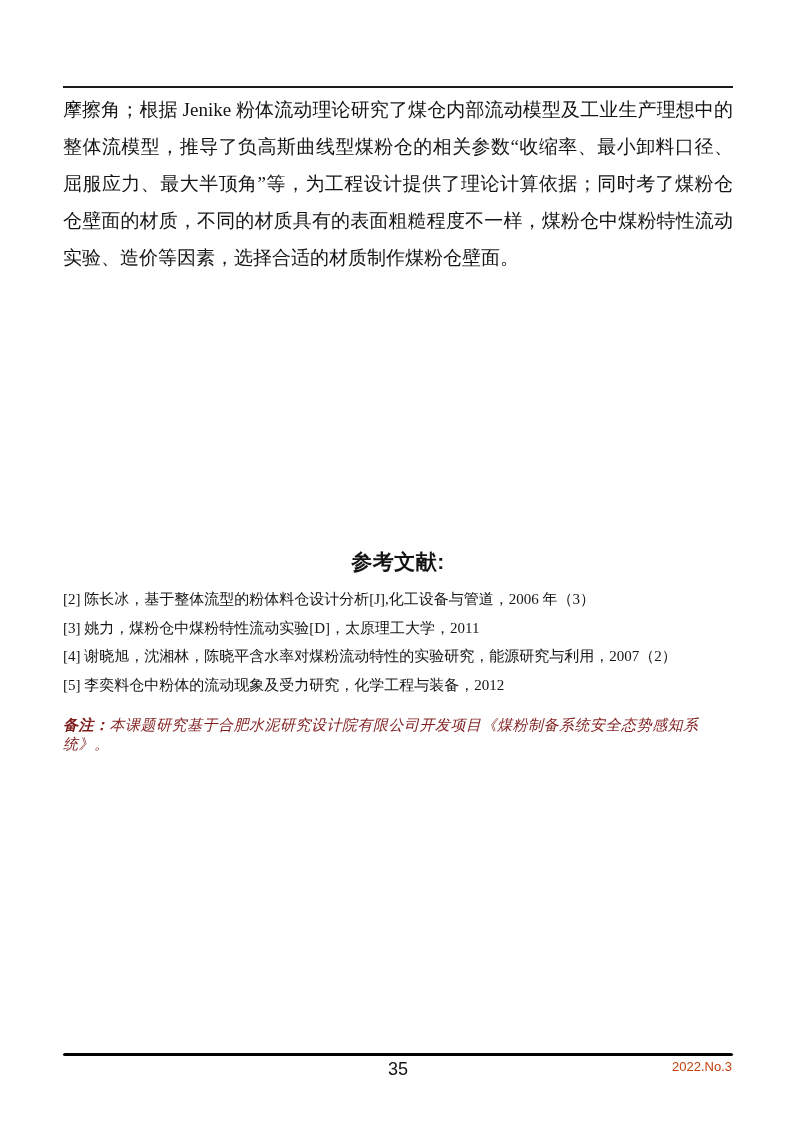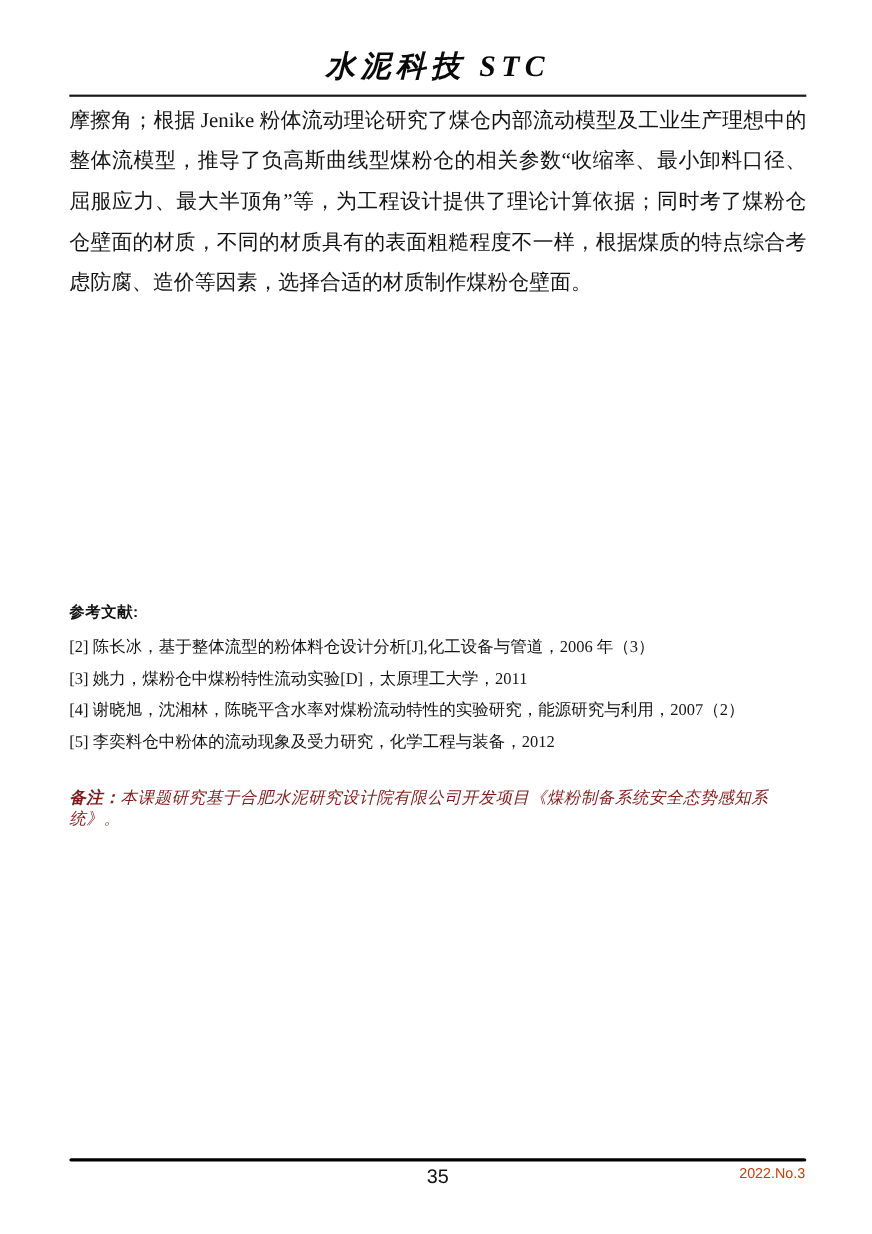--- a/index.html
+++ b/index.html
@@ -131,7 +131,6 @@
 
 <div class="page">
 
-  <div class="header-title">水泥科技 STC</div>
 
   <div class="header-rule"></div>
 

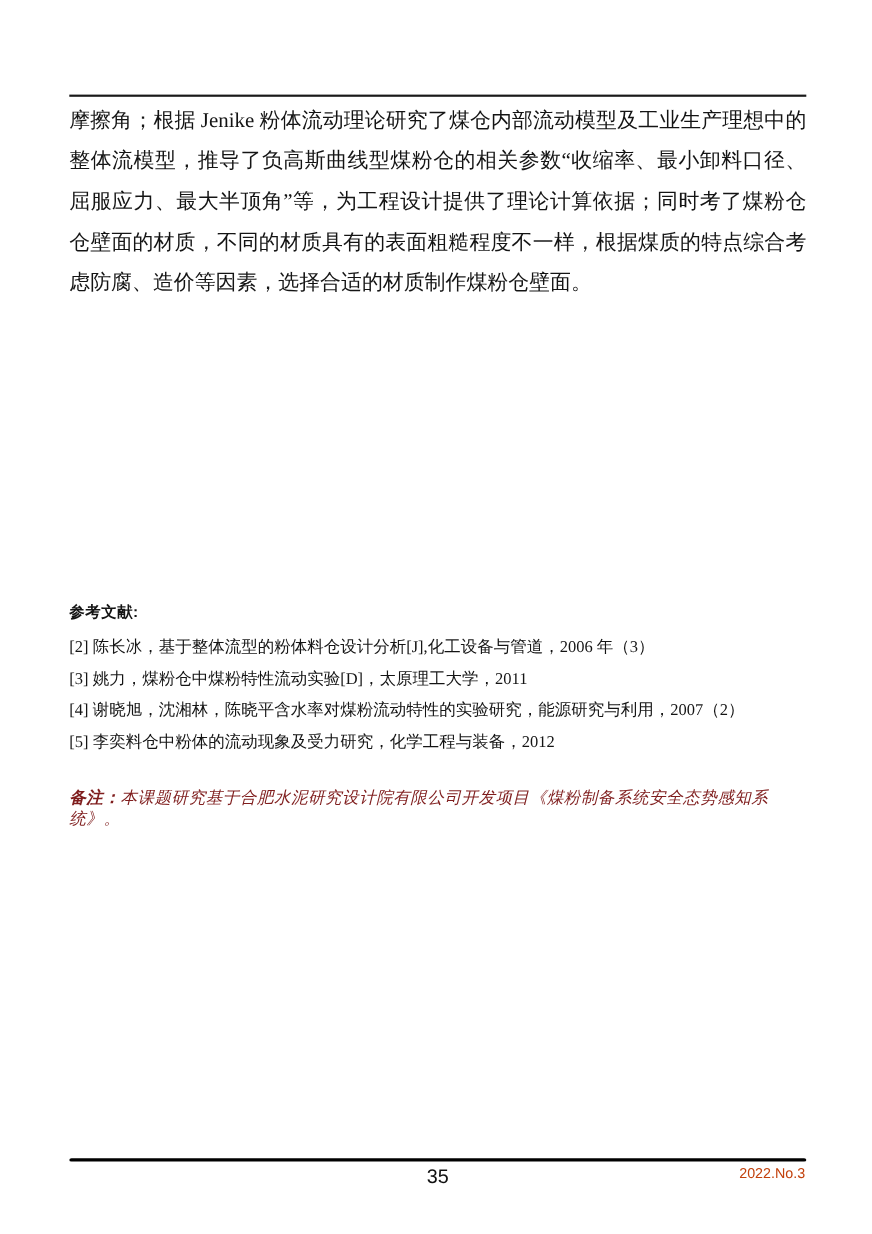--- a/index.html
+++ b/index.html
@@ -135,7 +135,7 @@
   <div class="header-rule"></div>
 
   <div class="article-body">
-    <p>摩擦角；根据 Jenike 粉体流动理论研究了煤仓内部流动模型及工业生产理想中的整体流模型，推导了负高斯曲线型煤粉仓的相关参数“收缩率、最小卸料口径、屈服应力、最大半顶角”等，为工程设计提供了理论计算依据；同时考了煤粉仓仓壁面的材质，不同的材质具有的表面粗糙程度不一样，根据煤质的特点综合考虑防腐、造价等因素，选择合适的材质制作煤粉仓壁面。</p>
+    <p>摩擦角；根据 Jenike 粉体流动理论研究了煤仓内部流动模型及工业生产理想中的整体流模型，推导了负高斯曲线型煤粉仓的相关参数“收缩率、最小卸料口径、屈服应力、最大半顶角”等，为工程设计提供了理论计算依据；同时考了煤粉仓仓壁面的材质，不同的材质具有的表面粗糙程度不一样，煤粉仓中煤粉特性流动实验、造价等因素，选择合适的材质制作煤粉仓壁面。</p>
   </div>
 
   <div class="references">

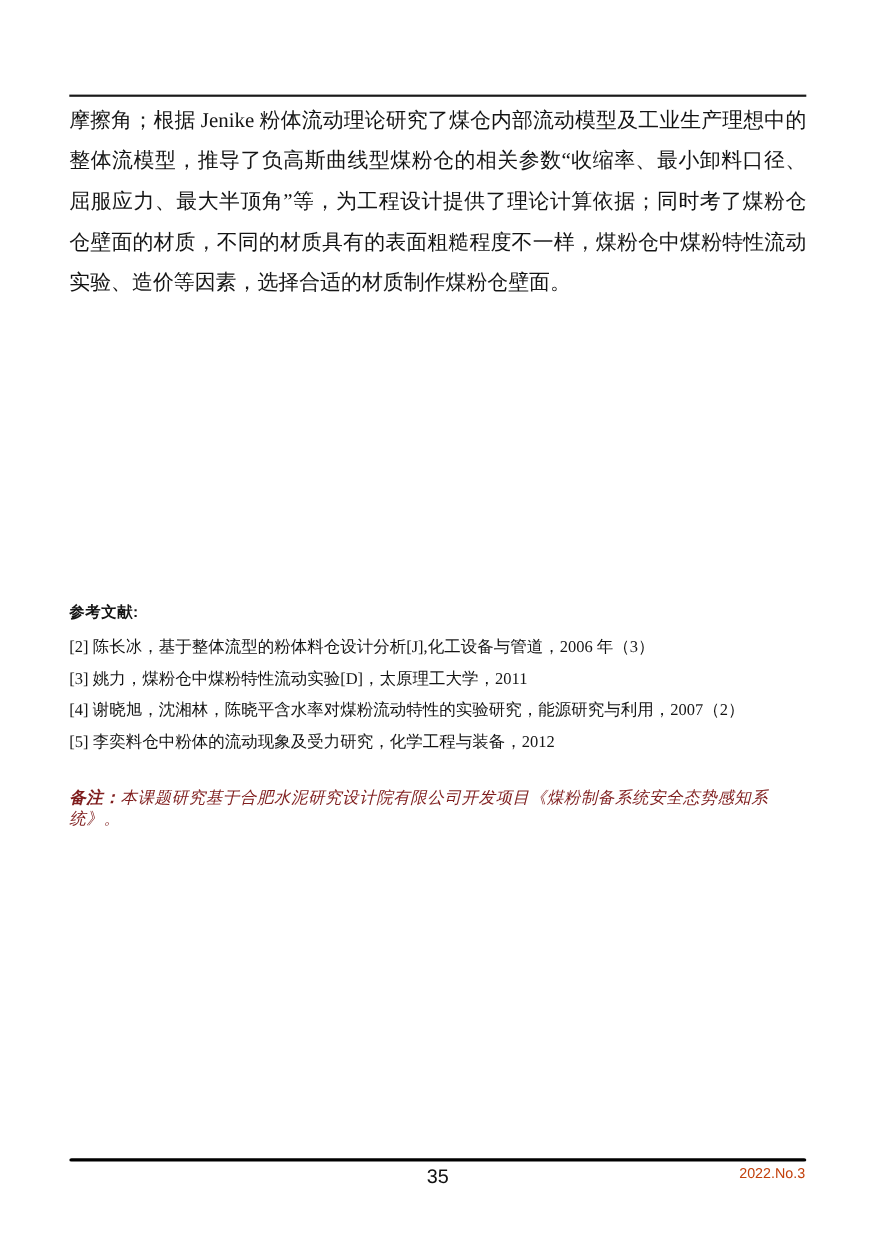--- a/index.html
+++ b/index.html
@@ -66,11 +66,12 @@
     color: #141414;
   }
   .references-heading {
-    font-size: 14px;
+    font-size: 21px;
     font-weight: bold;
     margin: 0 0 9px 0;
     font-family: "Liberation Sans", "DejaVu Sans", sans-serif;
     letter-spacing: 0.5px;
+    text-align: center;
   }
   .references ul {
     list-style: none;

